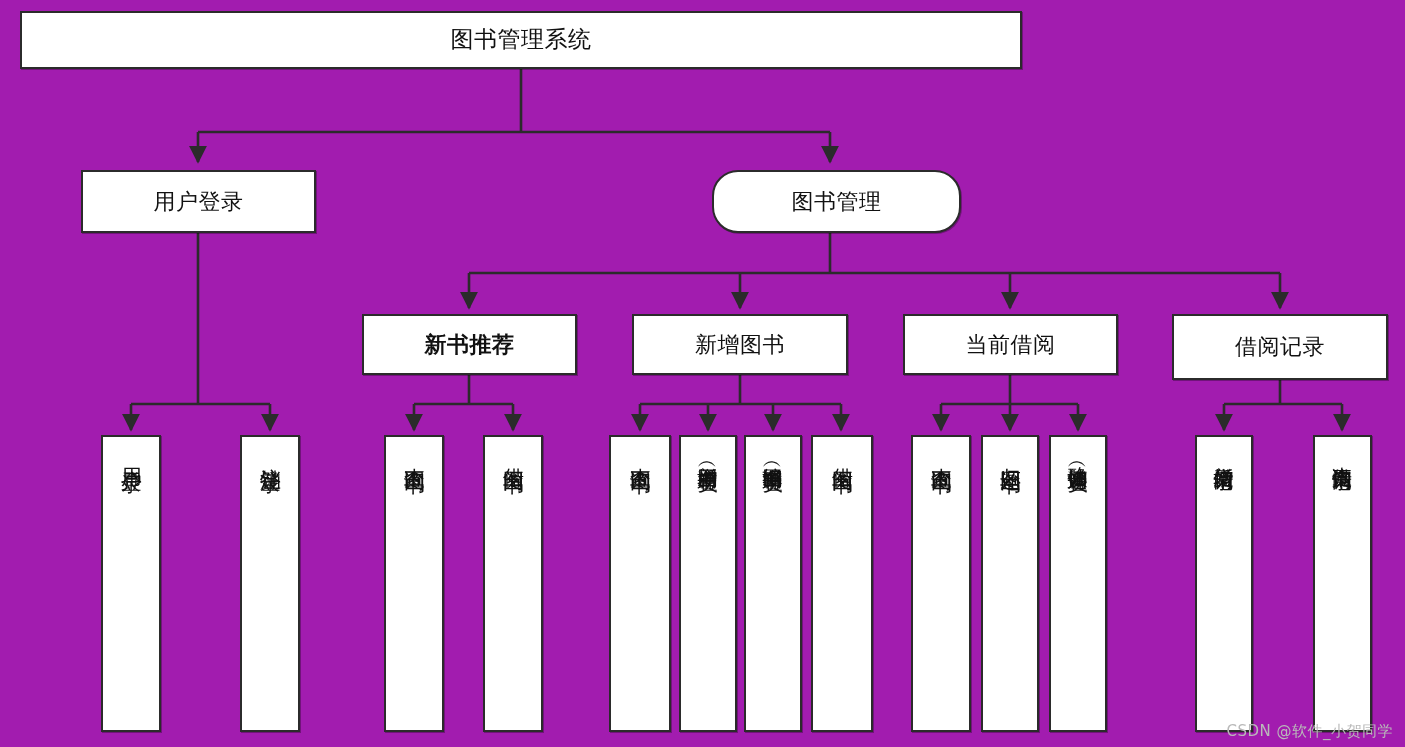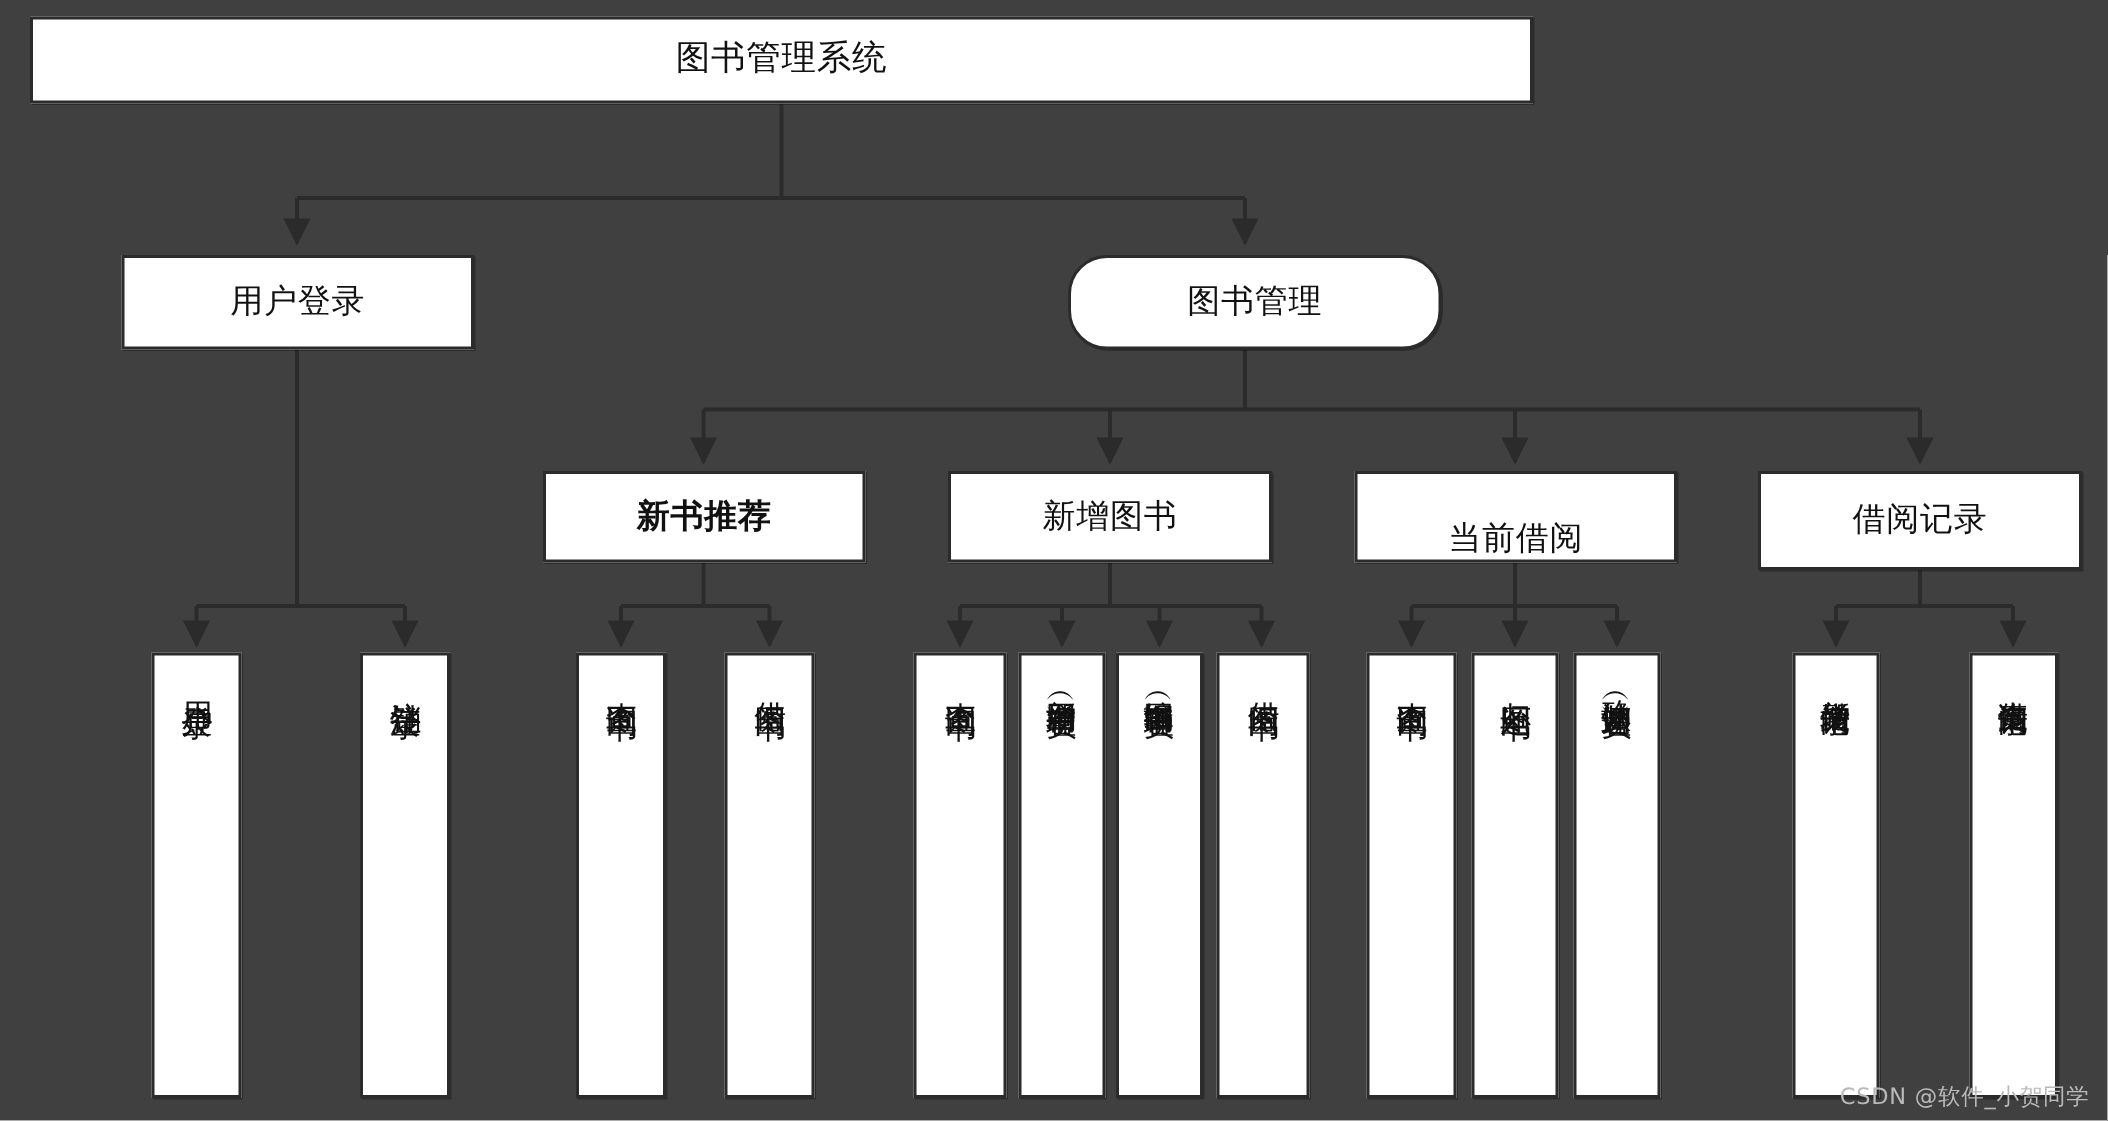--- a/index.html
+++ b/index.html
@@ -14,7 +14,7 @@
     position: relative;
     width: 1405px;
     height: 747px;
-    background: #404040;
+    background: #a21caf;
     overflow: hidden;
   }
   svg#edges {

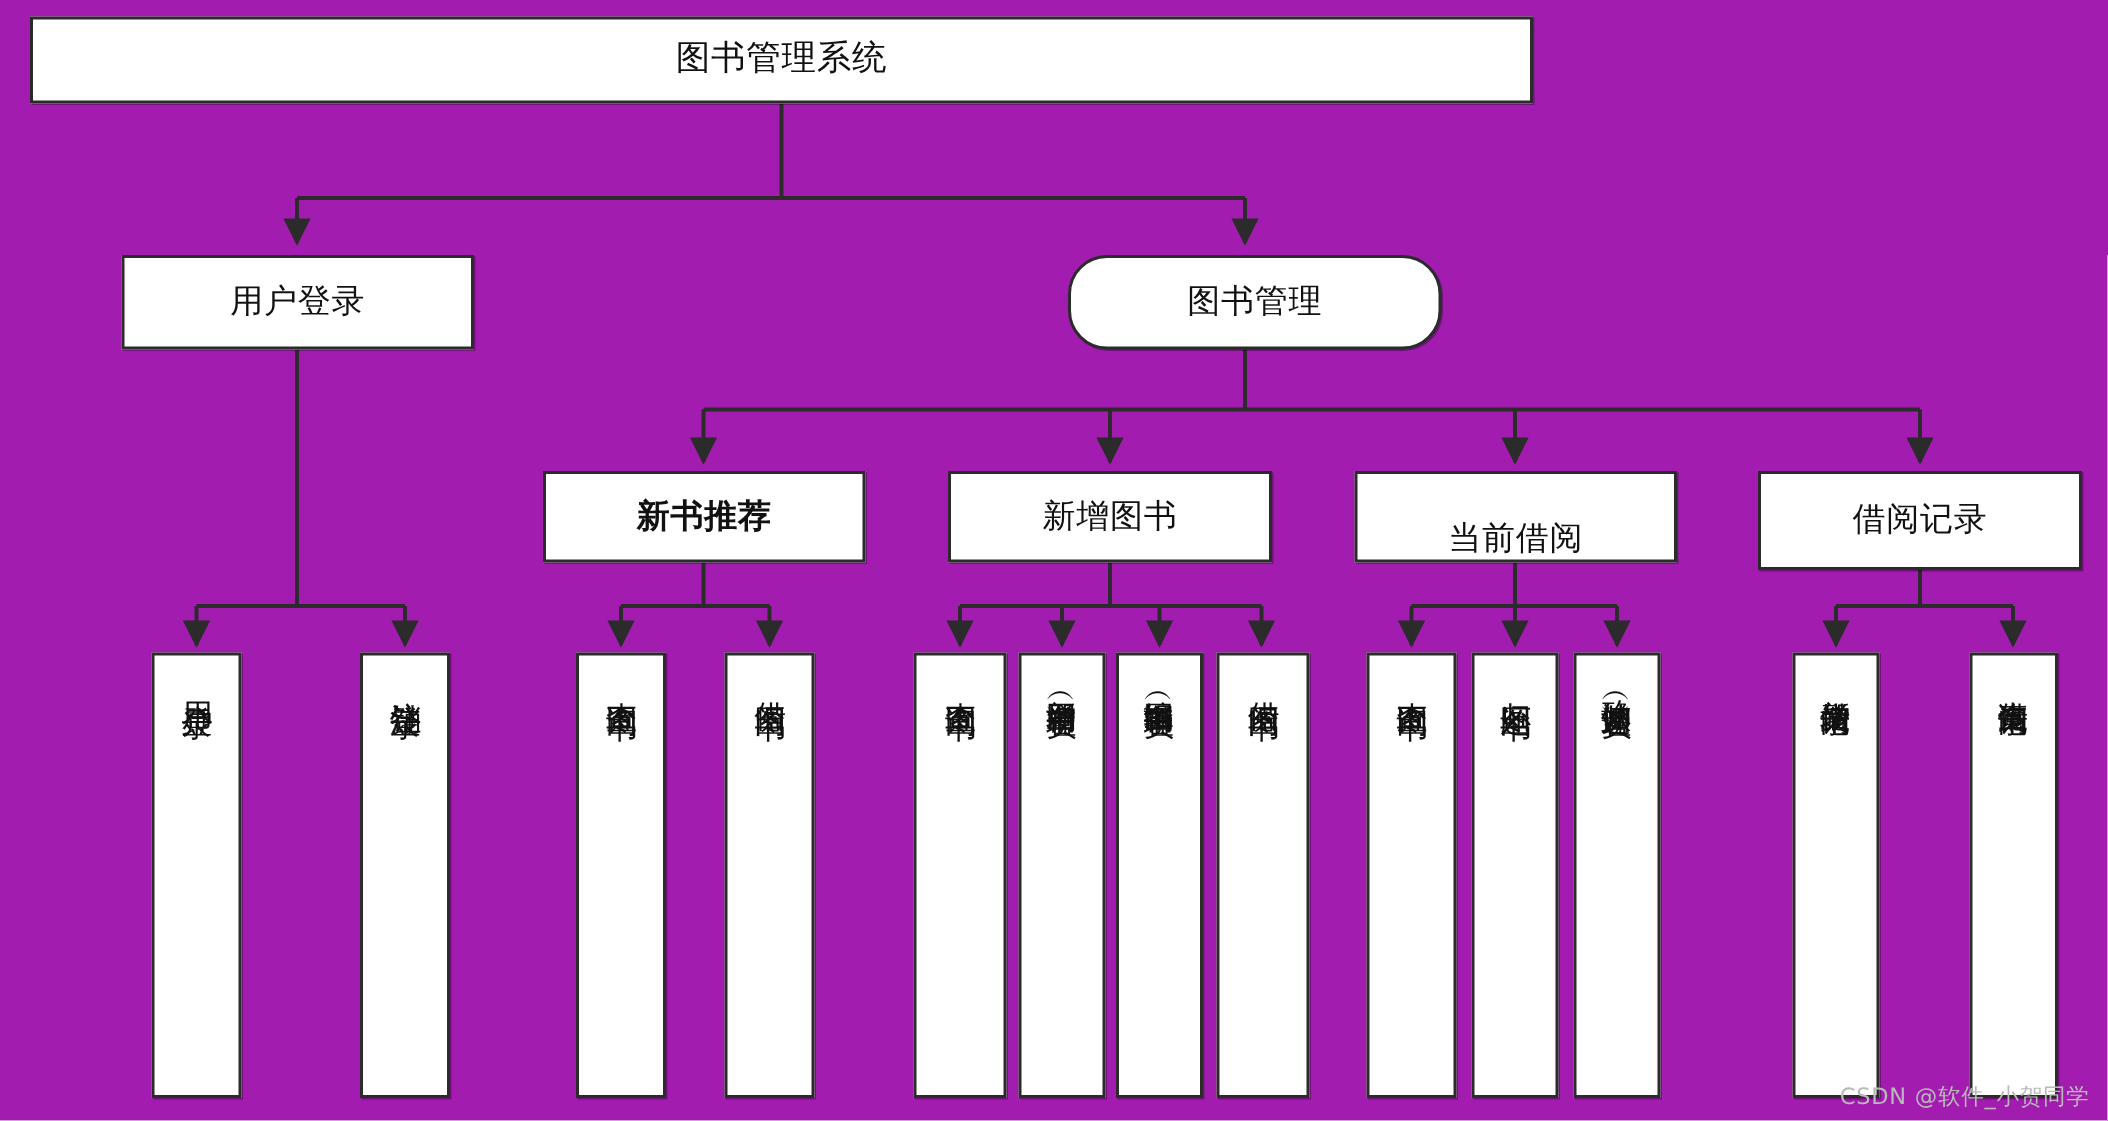--- a/index.html
+++ b/index.html
@@ -151,7 +151,7 @@
   <div class="node h" style="left:632px; top:314px; width:216px; height:61px;">
     <span class="lbl">新增图书</span>
   </div>
-  <div class="node h" style="left:903px; top:314px; width:215px; height:61px;align-items:flex-end;">
+  <div class="node h" style="left:903px; top:314px; width:215px; height:61px;">
     <span class="lbl">当前借阅</span>
   </div>
   <div class="node h" style="left:1172px; top:314px; width:216px; height:66px;">

